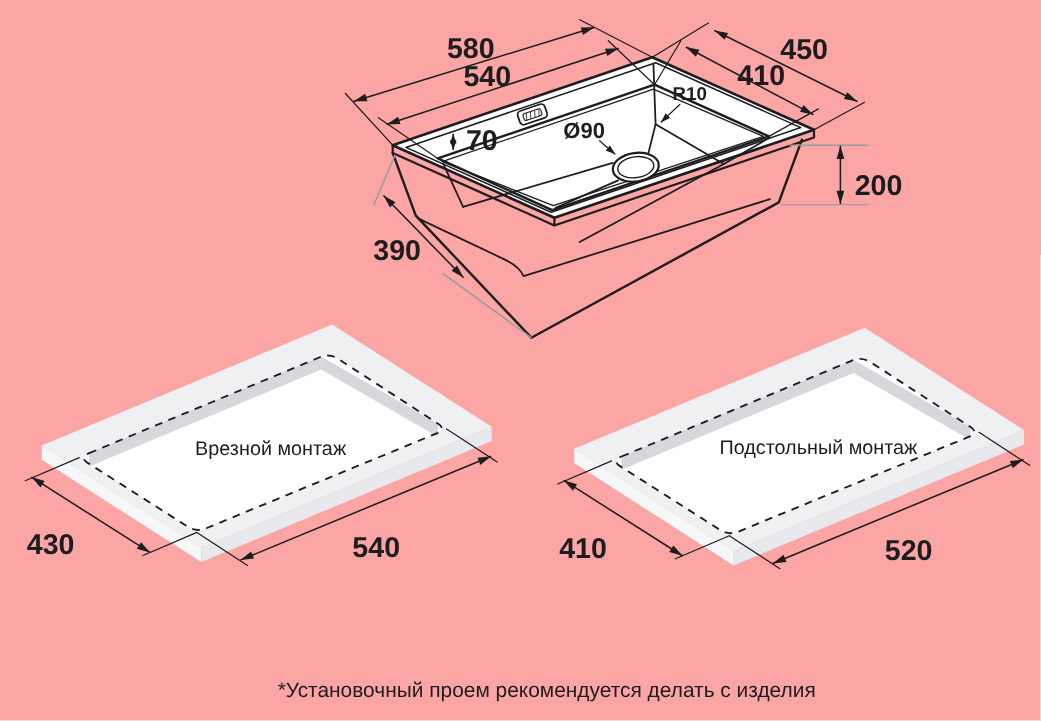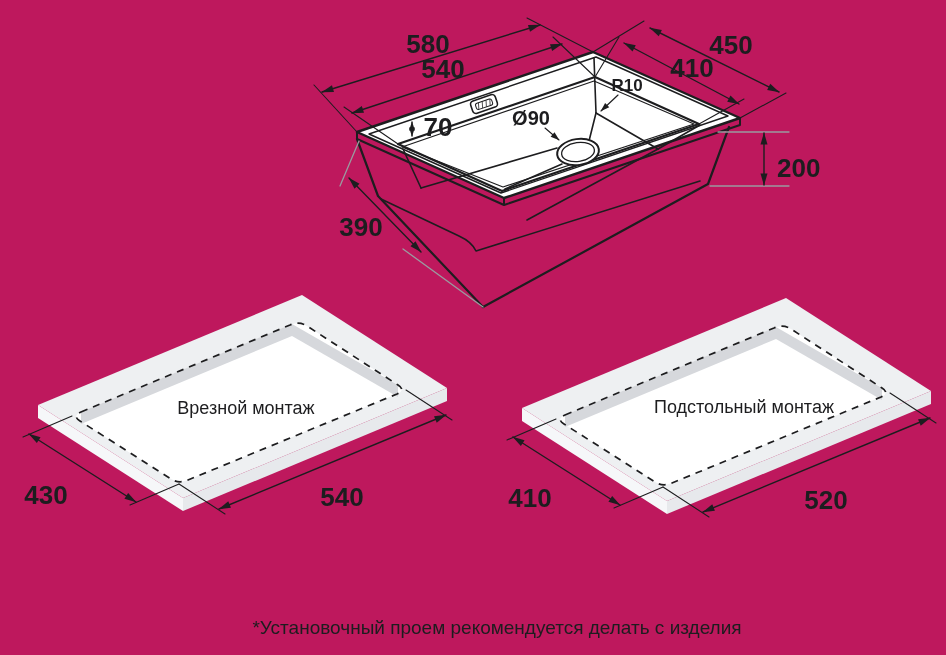--- a/index.html
+++ b/index.html
@@ -3,7 +3,7 @@
 <meta charset="utf-8">
 <style>
   html,body{margin:0;padding:0;background:#ffffff;}
-  .page{width:946px;height:655px;position:relative;background:#be185d;overflow:hidden;
+  .page{width:946px;height:655px;position:relative;background:#fca5a5;overflow:hidden;
         font-family:"Liberation Sans", sans-serif;}
   svg{display:block;}
   .dim{font-family:"Liberation Sans", sans-serif;font-weight:bold;font-size:26px;fill:#1D1D1F;}

